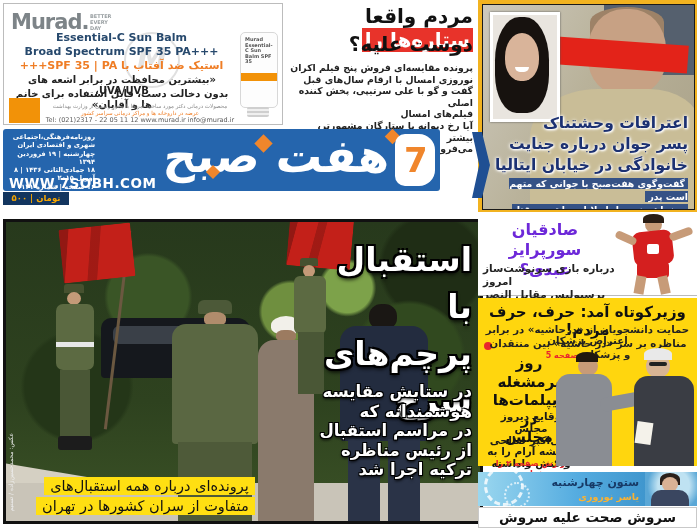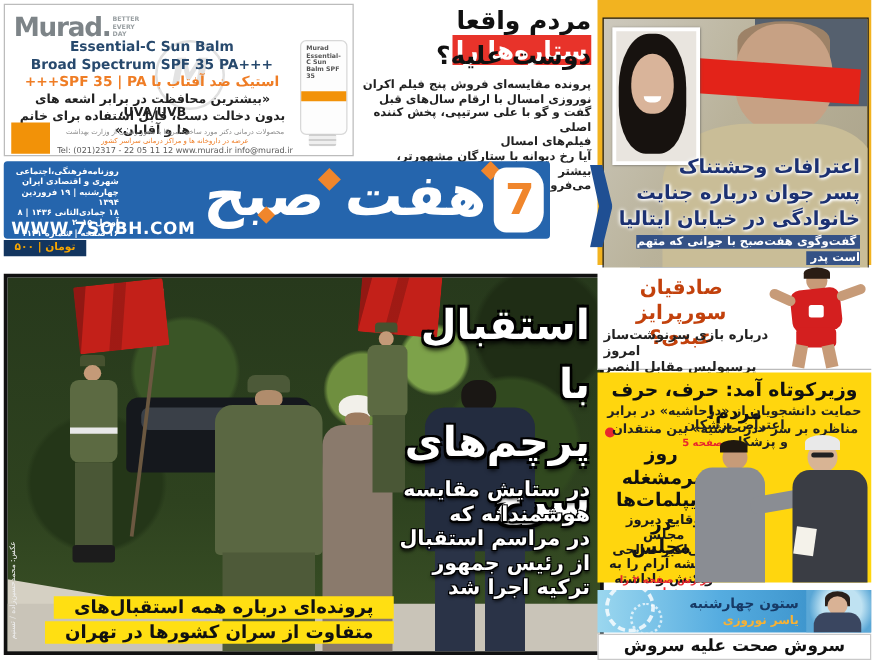--- a/index.html
+++ b/index.html
@@ -34,7 +34,7 @@
   .ts-page{color:#e8262d;}
   
   #crime{left:478px;top:0;width:219px;height:212px;background:#f2b320;box-sizing:border-box;padding:4px;}
-  #crime-inner{position:relative;width:100%;height:100%;background:linear-gradient(120deg,#cdc9bd 0%,#b9b29a 45%,#a9a188 100%);border:1px solid #1a1a1a;overflow:hidden;margin-top:10px;}
+  #crime-inner{position:relative;width:100%;height:100%;background:linear-gradient(120deg,#cdc9bd 0%,#b9b29a 45%,#a9a188 100%);border:1px solid #1a1a1a;overflow:hidden;}
   .cr-bgcorner{position:absolute;right:0;top:0;width:90px;height:70px;background:#55606e;border-radius:0 0 0 60px;}
   .cr-head{position:absolute;right:28px;top:4px;width:78px;height:86px;background:#c7a184;border-radius:46% 46% 42% 42%;}
   .cr-scalp{position:absolute;right:30px;top:2px;width:74px;height:30px;background:#9d8267;border-radius:50% 50% 0 0;}

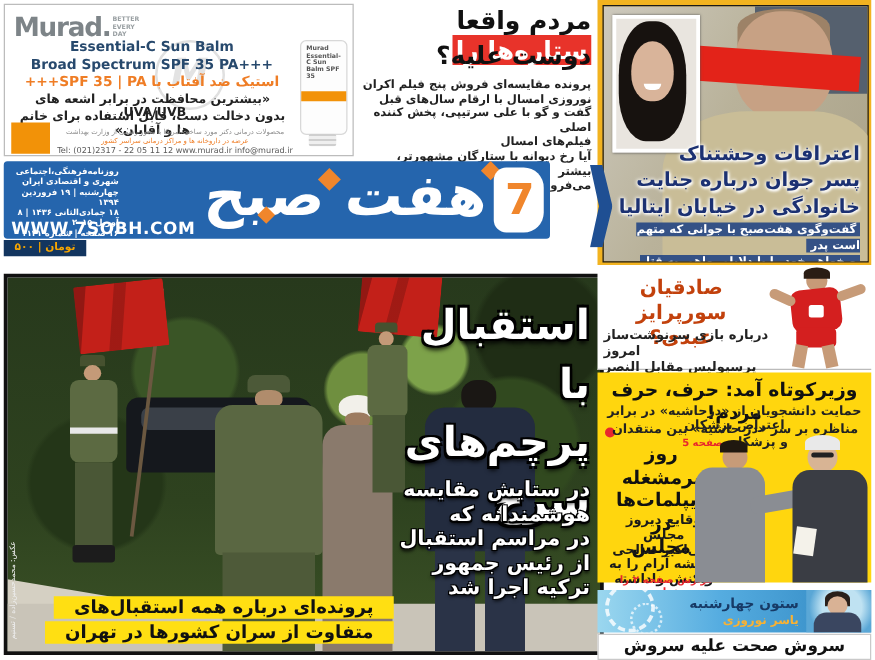--- a/index.html
+++ b/index.html
@@ -89,7 +89,7 @@
   .ph-credit{left:1px;bottom:10px;color:#eee;font-size:6px;writing-mode:vertical-rl;transform:rotate(180deg);letter-spacing:1px;}
   
   #sport{left:478px;top:214px;width:219px;height:82px;background:#fff;border-bottom:1px solid #bbb;box-sizing:border-box;}
-  .sp-title{right:90px;top:6px;width:124px;text-align:center;font-size:16px;line-height:20px;font-weight:bold;color:#c2410c;}
+  .sp-title{right:90px;top:6px;width:124px;text-align:center;font-size:16px;line-height:20px;font-weight:bold;color:#6d28d9;}
   .sp-sub{right:78px;top:48px;width:136px;text-align:left;font-size:10.5px;line-height:13px;font-weight:bold;color:#222;}
   .sp-page{color:#e8262d;font-size:8px;}
   

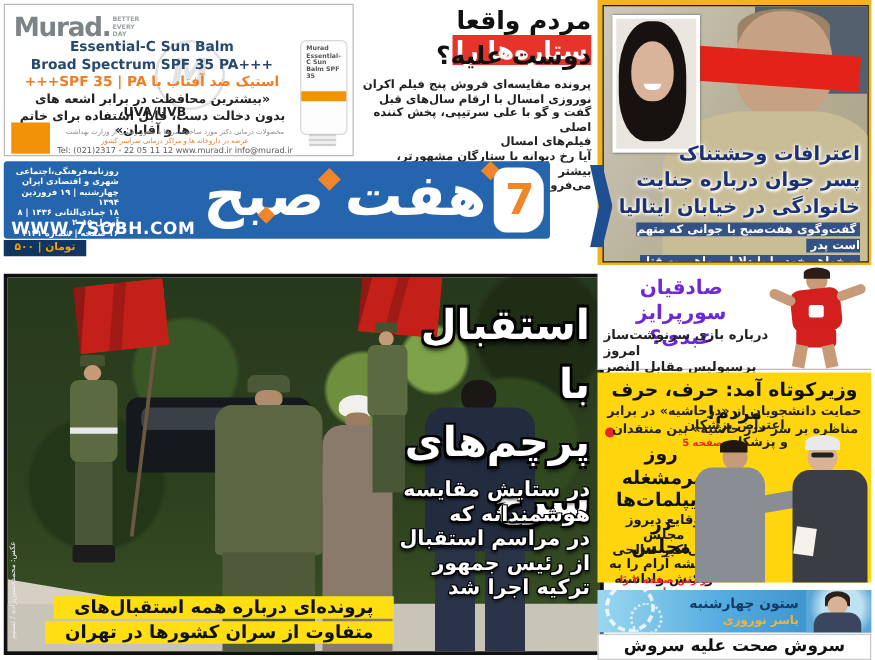--- a/index.html
+++ b/index.html
@@ -261,7 +261,7 @@
       <div>در ستایش مقایسه</div>
       <div>هوشمندانه که</div>
       <div>در مراسم استقبال</div>
-      <div>از رئیس جمهور</div>
+      <div>از رئیس مناظره</div>
       <div>ترکیه اجرا شد</div>
     </div>
     <div class="abs ph-cap rtl">

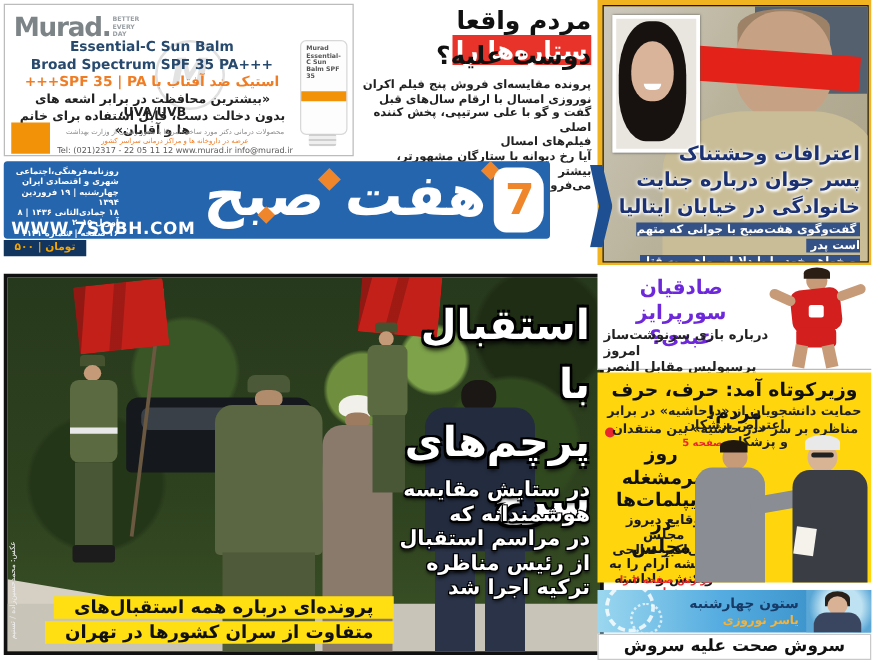--- a/index.html
+++ b/index.html
@@ -85,7 +85,7 @@
   .ph-sub{right:8px;top:160px;width:170px;text-align:right;font-size:16.5px;line-height:19.5px;font-weight:bold;color:#fff;
        text-shadow:1px 1px 0 #000,-1px 1px 0 #000,1px -1px 0 #000,-1px -1px 0 #000,0 2px 3px #000;}
   .ph-cap{left:30px;bottom:6px;text-align:right;}
-  .ph-cap span{display:inline-block;background:#ffdf12;color:#111;font-size:14.5px;font-weight:bold;padding:1px 16px;margin-top:2px;}
+  .ph-cap span{display:inline-block;background:#ffdf12;color:#111;font-size:14.5px;font-weight:normal;padding:1px 6px;margin-top:2px;}
   .ph-credit{left:1px;bottom:10px;color:#eee;font-size:6px;writing-mode:vertical-rl;transform:rotate(180deg);letter-spacing:1px;}
   
   #sport{left:478px;top:214px;width:219px;height:82px;background:#fff;border-bottom:1px solid #bbb;box-sizing:border-box;}

